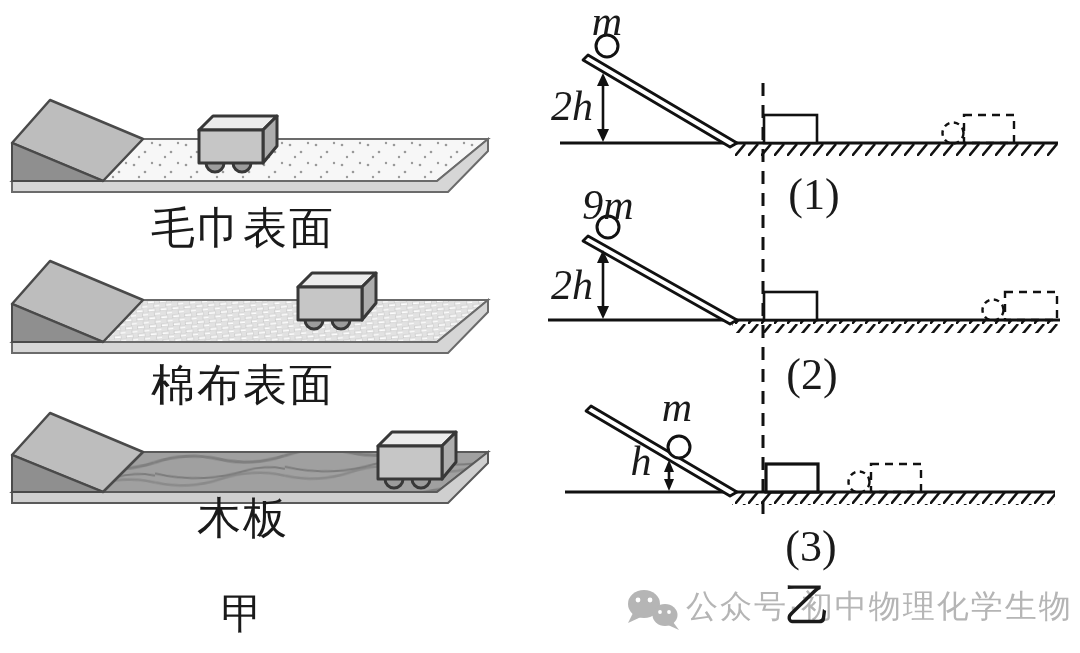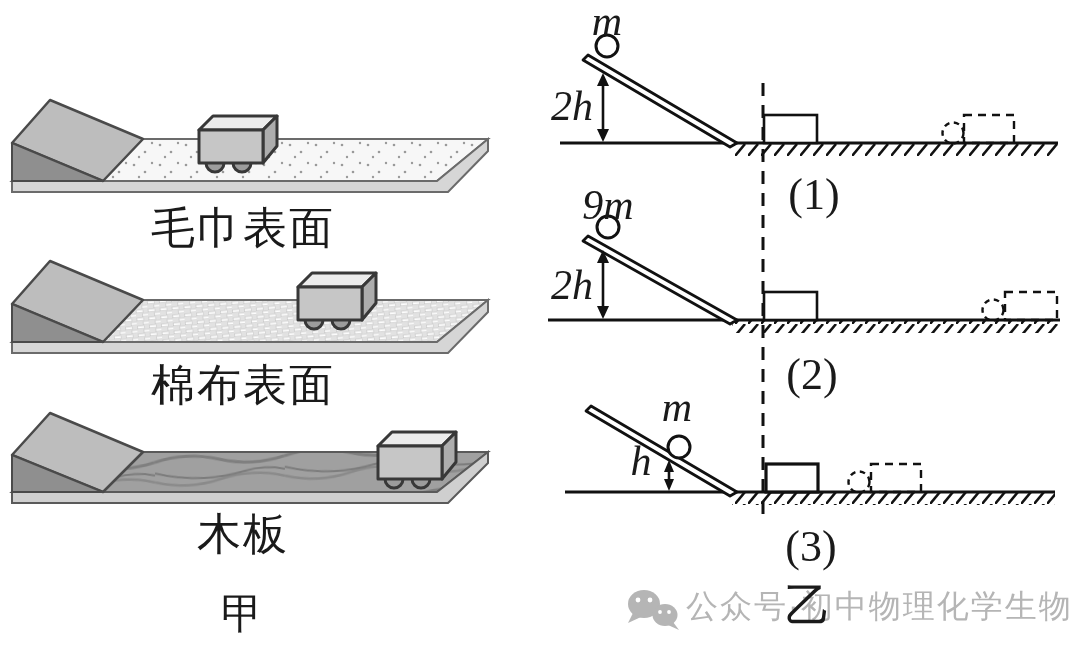--- a/index.html
+++ b/index.html
@@ -146,7 +146,7 @@
 
   <div class="lbl cn" style="left:243px;top:229px">毛巾表面</div>
   <div class="lbl cn" style="left:243px;top:386px">棉布表面</div>
-  <div class="lbl cn" style="left:243px;top:535px">木板</div>
+  <div class="lbl cn" style="left:243px;top:519px">木板</div>
   <div class="lbl caption" style="left:242px;top:614px">甲</div>
 
   <div class="lbl math" style="left:607px;top:21px">m</div>

